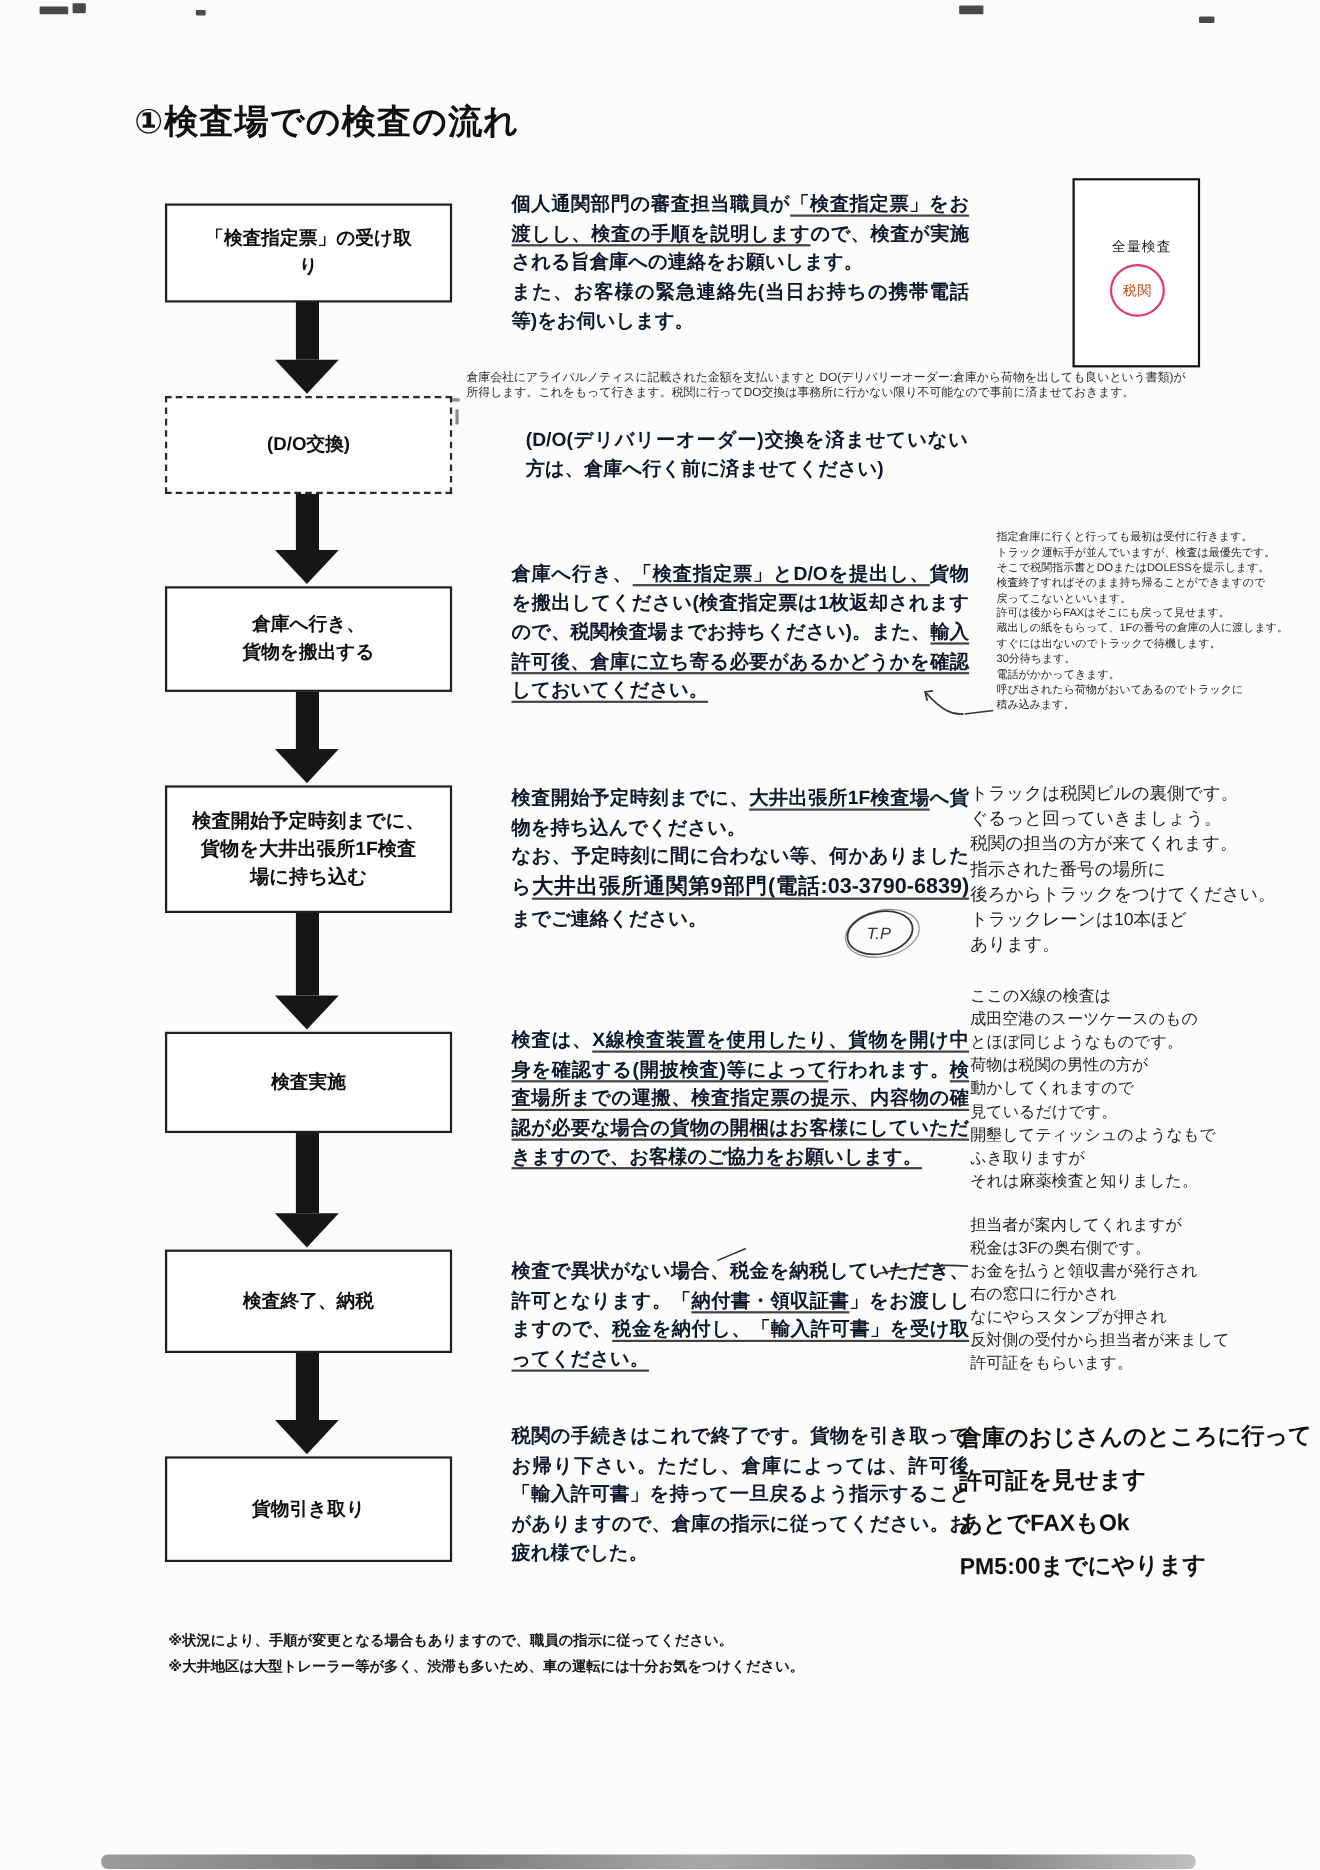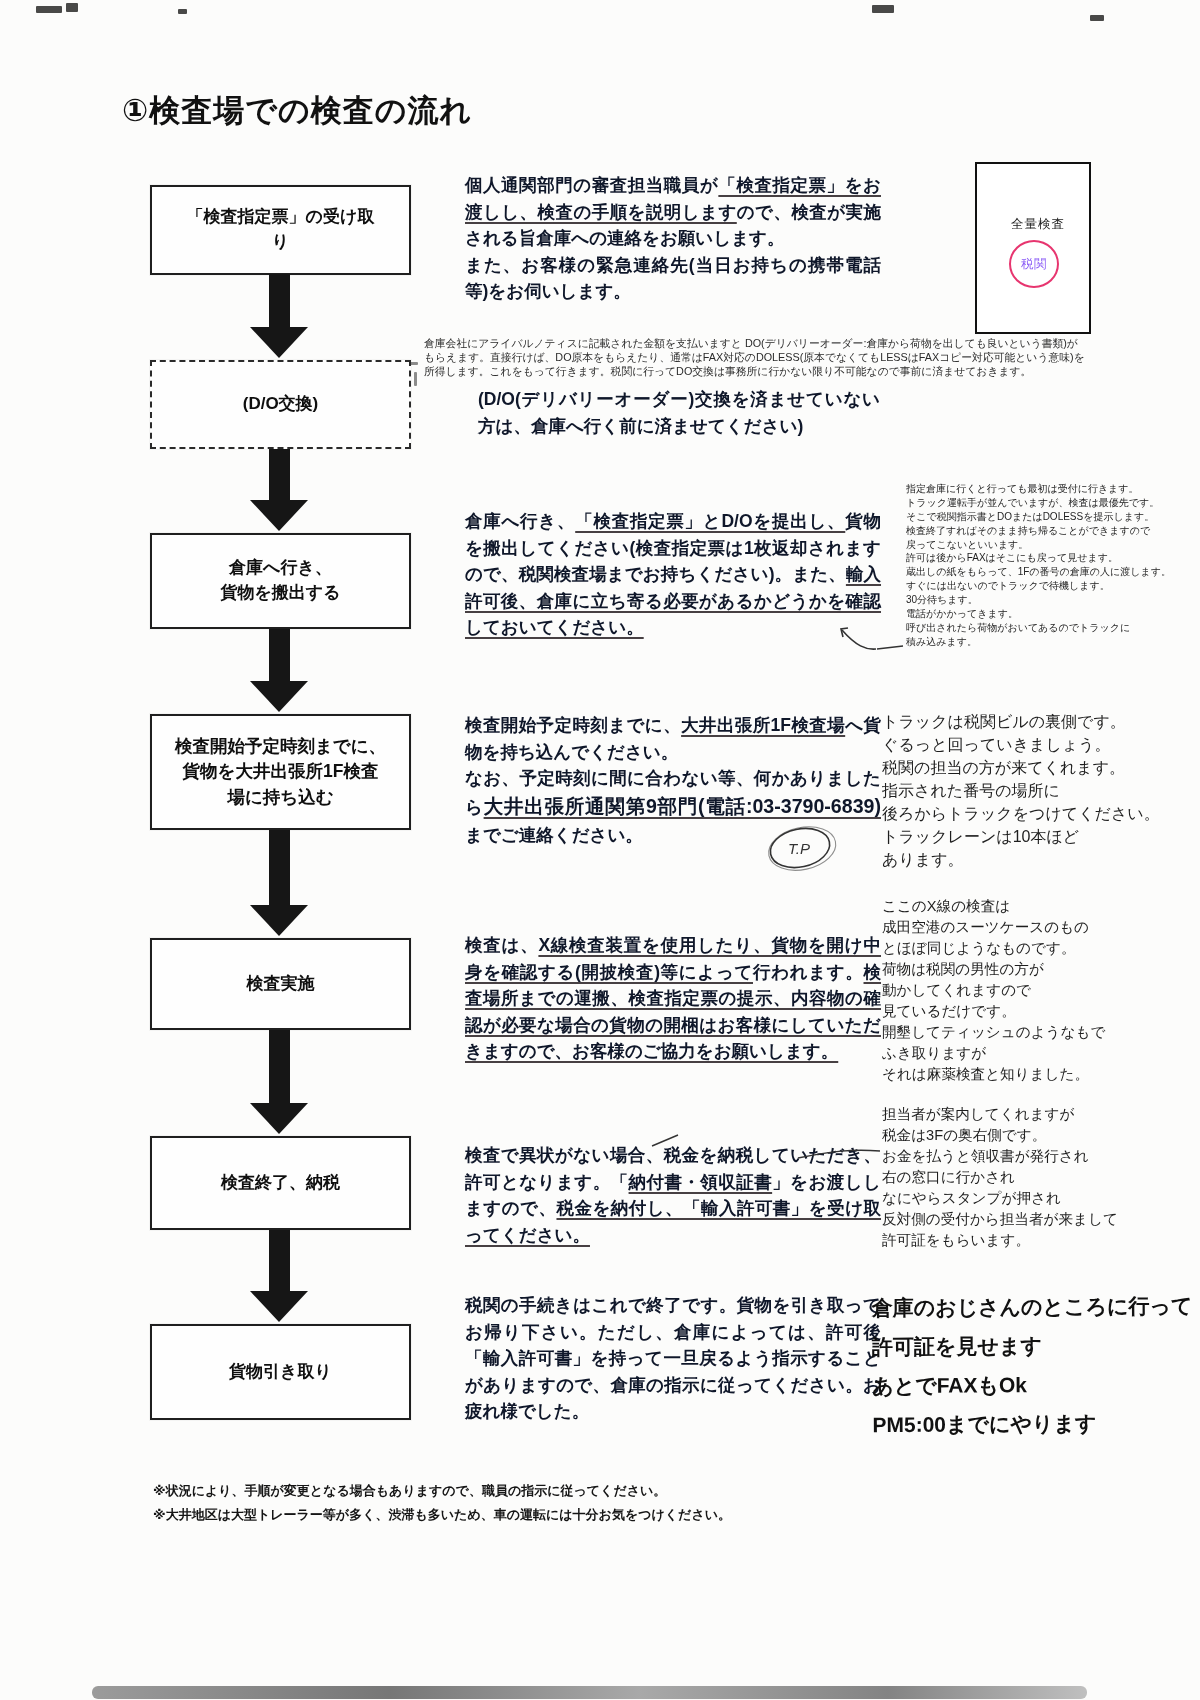--- a/index.html
+++ b/index.html
@@ -84,7 +84,7 @@
   }
   .stamp-circle{
     position:absolute; left:32px; top:76px; width:46px; height:44px;
-    border:2px solid #e7356f; border-radius:50%; color:#8b5cf6;
+    border:2px solid #e7356f; border-radius:50%; color:#c2410c;
     display:flex; align-items:center; justify-content:center;
     font-size:12.5px; letter-spacing:0.5px;
   }

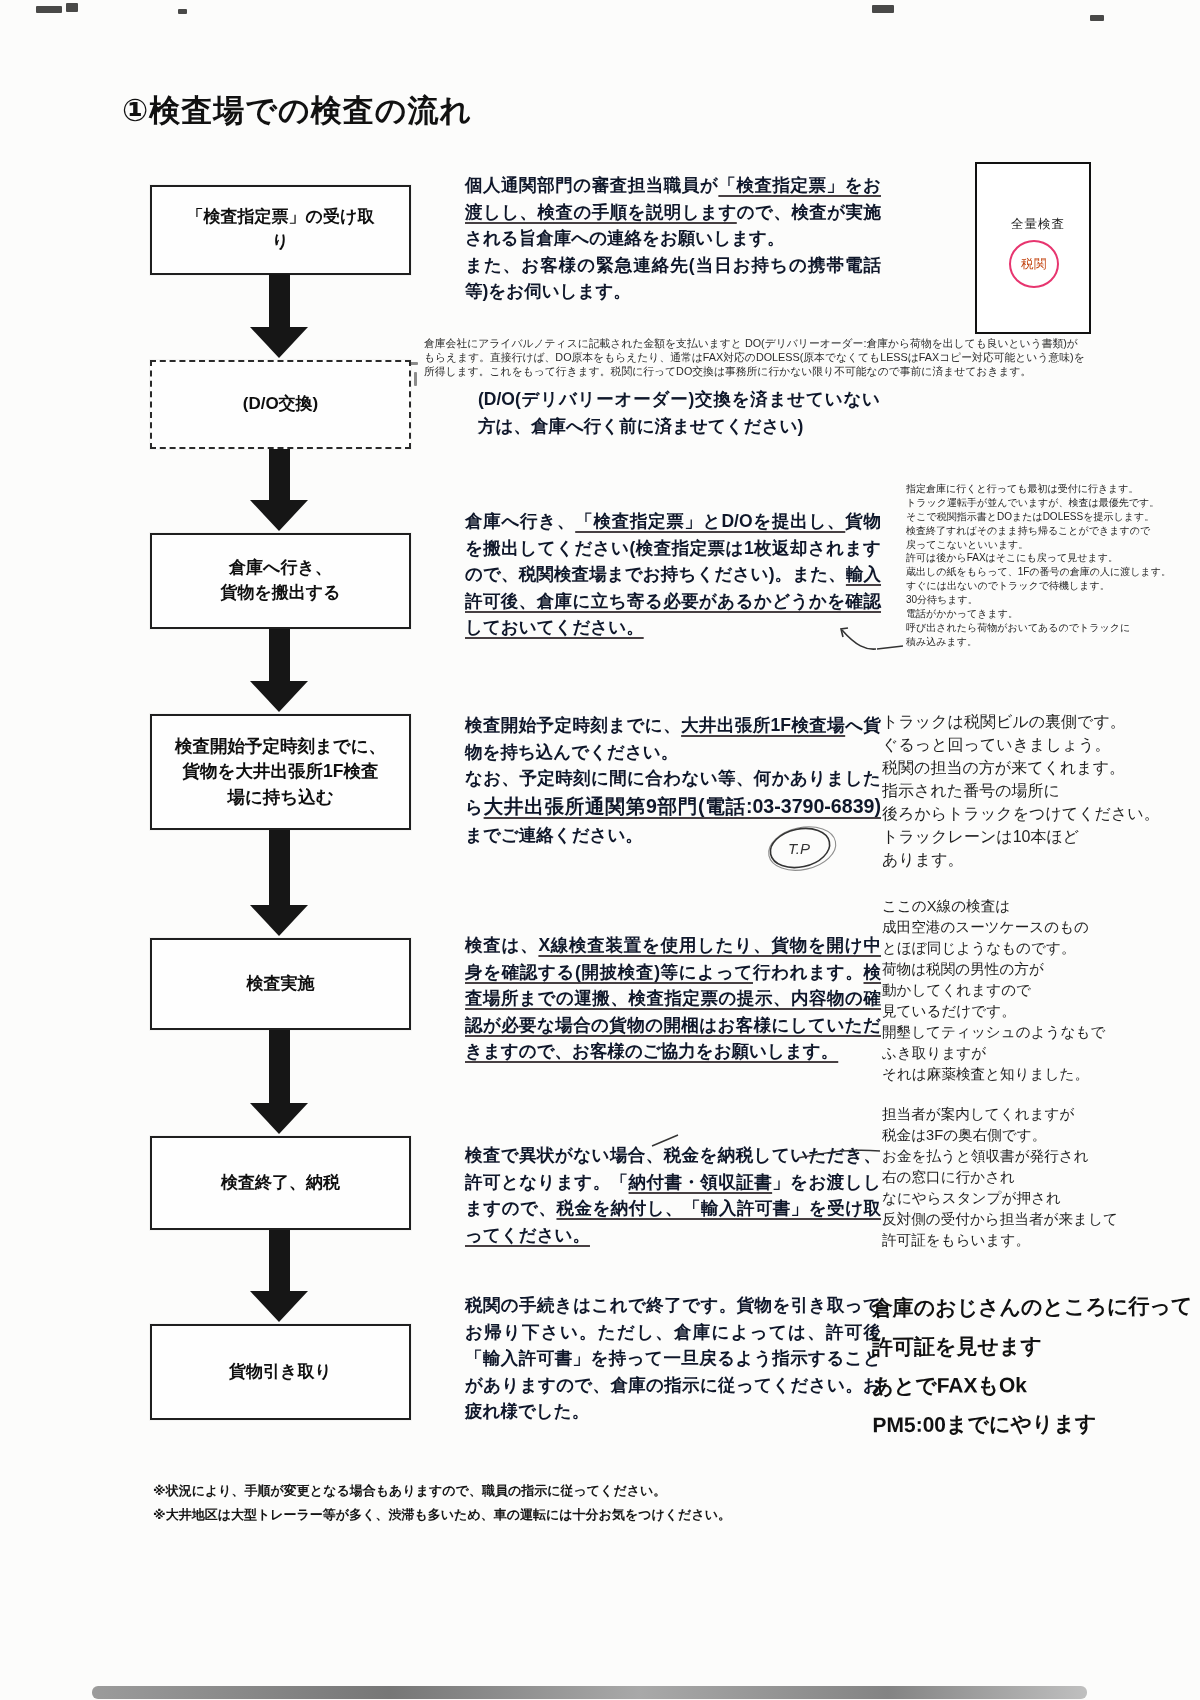--- a/index.html
+++ b/index.html
@@ -165,7 +165,6 @@
 また、お客様の緊急連絡先(当日お持ちの携帯電話等)をお伺いします。</span></div>
   <div class="fineprint">
       <div class="ln">倉庫会社にアライバルノティスに記載された金額を支払いますと DO(デリバリーオーダー:倉庫から荷物を出しても良いという書類)が</div>
-      <div class="ln">もらえます。直接行けば、DO原本をもらえたり、通常はFAX対応のDOLESS(原本でなくてもLESSはFAXコピー対応可能という意味)を</div>
       <div class="ln">所得します。これをもって行きます。税関に行ってDO交換は事務所に行かない限り不可能なので事前に済ませておきます。</div>
     </div>
   <div class="step" id="st2"><span>(D/O(デリバリーオーダー)交換を済ませていない方は、倉庫へ行く前に済ませてください)</span></div>

